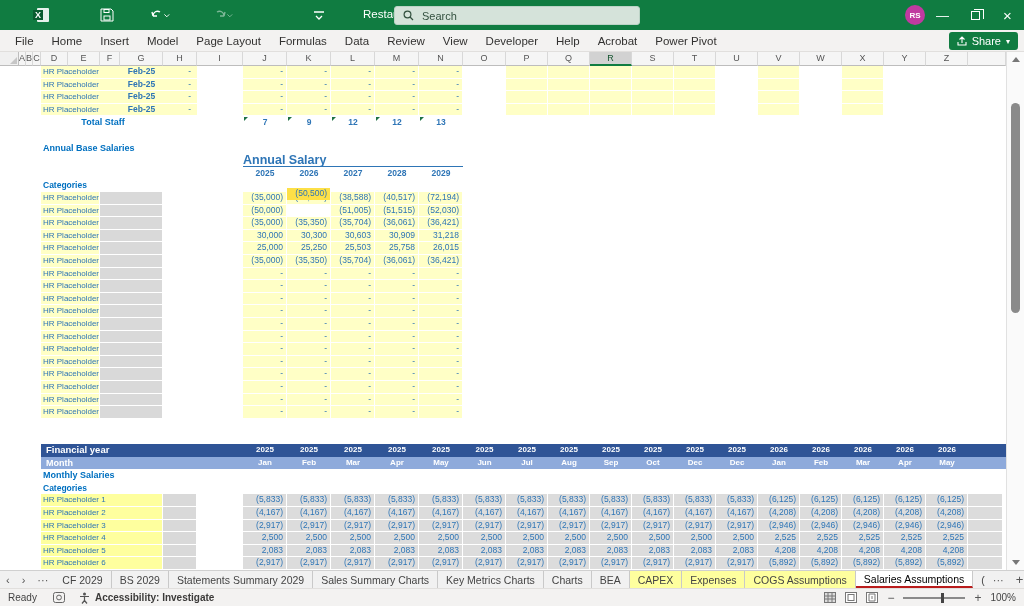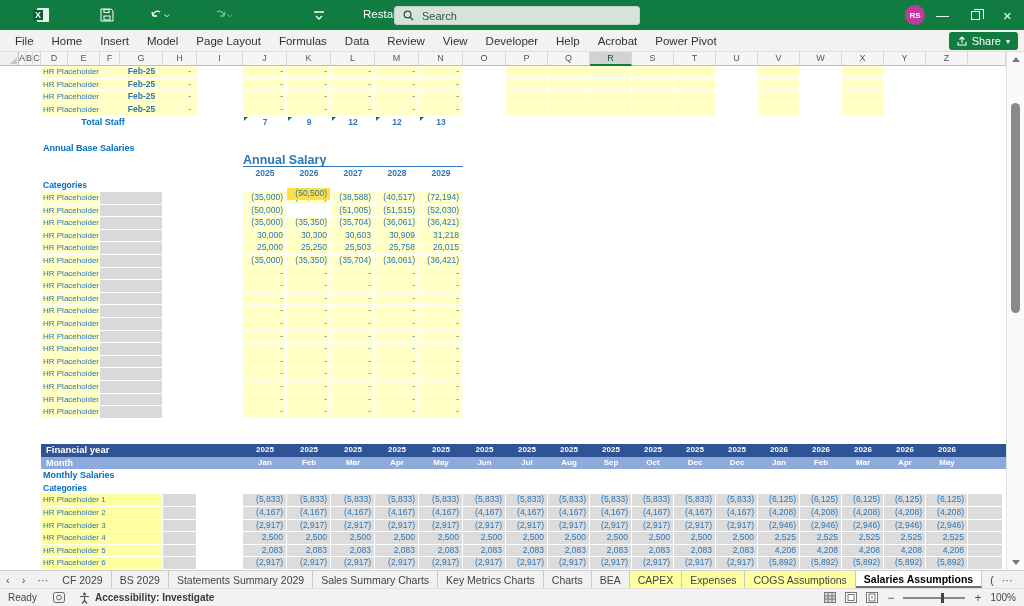--- a/index.html
+++ b/index.html
@@ -43,7 +43,7 @@
   .tnav{display:flex;align-items:center;padding:0 6px;color:#555;font-size:11px;}
   .stab{display:flex;align-items:center;padding:0 8px;border-right:1px solid #c9c9c9;white-space:nowrap;}
   .stab.yellow{background:#feff9e;}
-  .stab.active{background:#fff;font-weight:bold;color:#000;border-bottom:2px solid #737373;}
+  .stab.active{background:#fff;font-weight:normal;color:#000;border-bottom:2px solid #b91c1c;}
   .stab.partial{border-right:none;padding-right:2px;}
   
   .statusbar{position:absolute;left:0;top:588px;width:1024px;height:18px;background:#f3f2f1;border-top:1px solid #e1dfdd;display:flex;align-items:center;font-size:10px;color:#444;}

